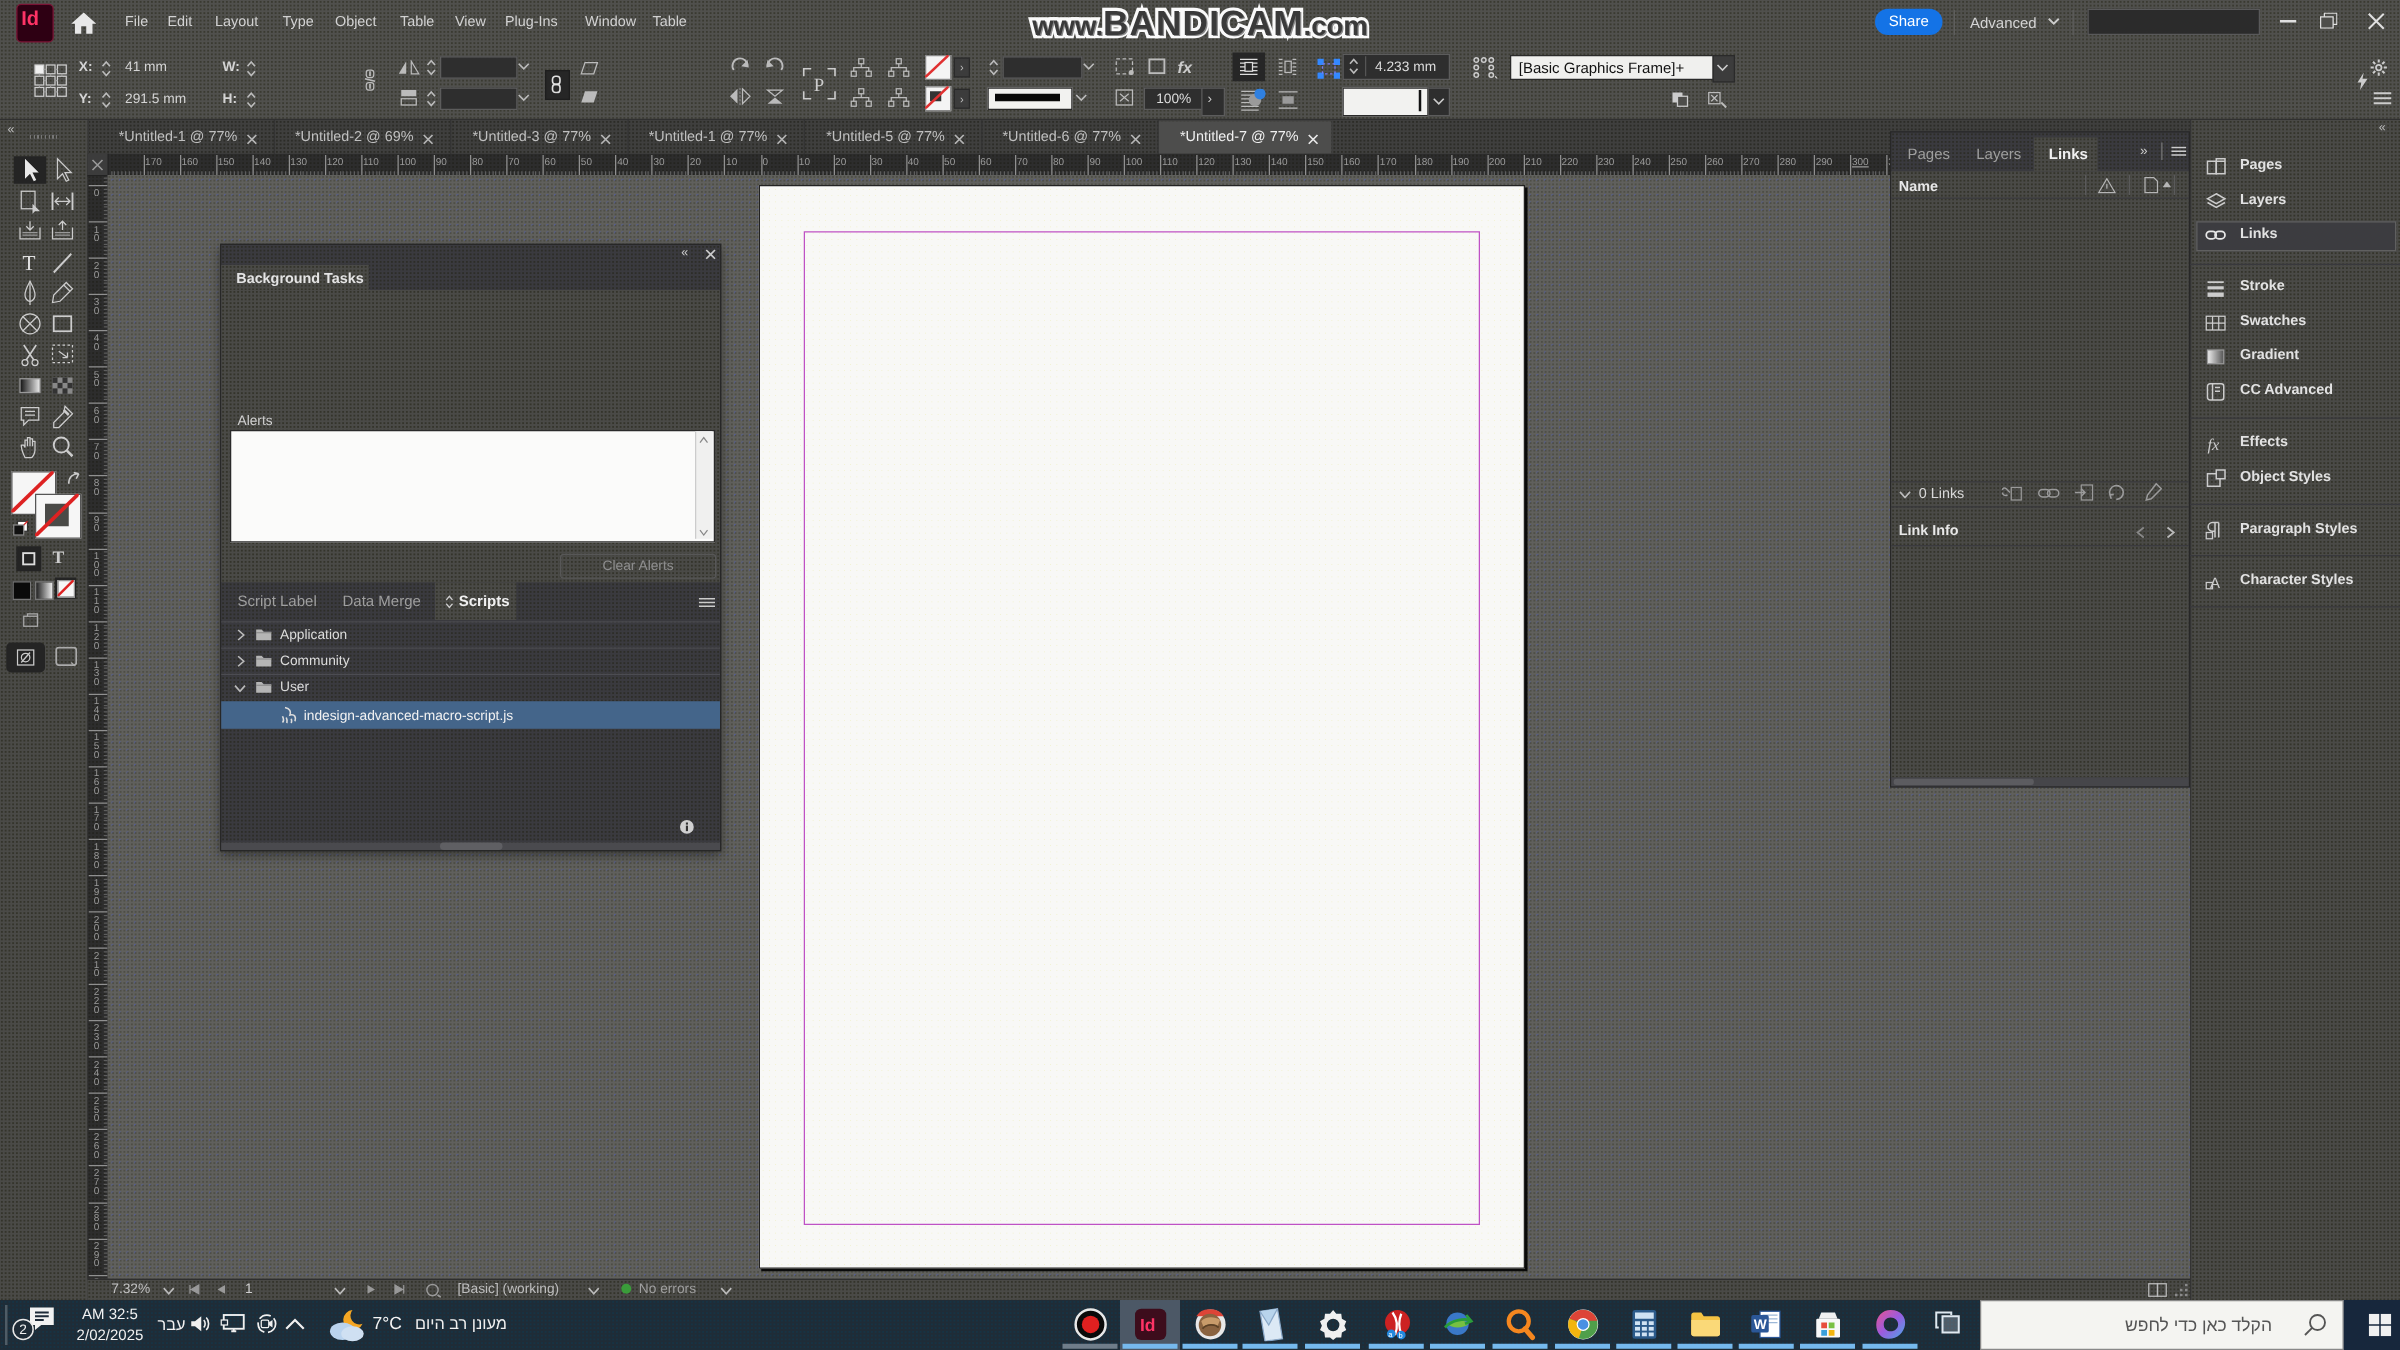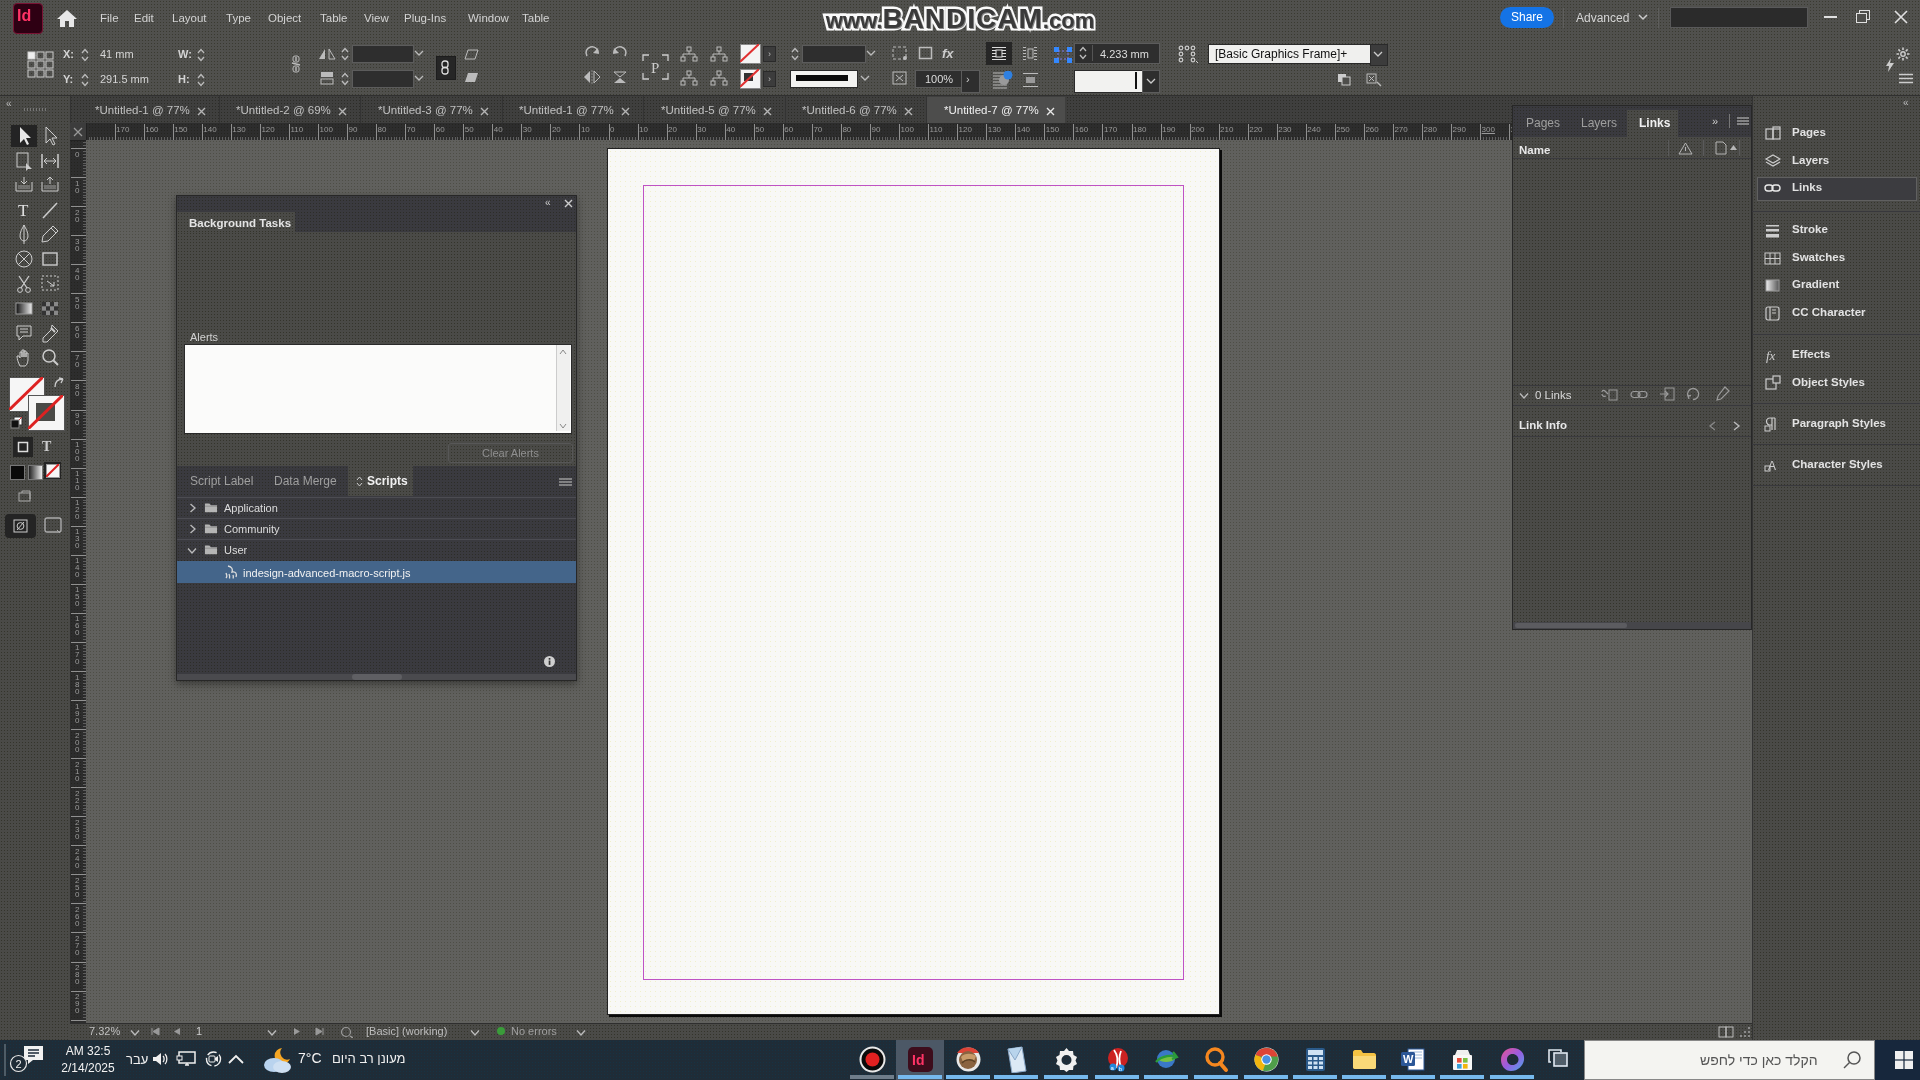--- a/index.html
+++ b/index.html
@@ -1637,7 +1637,7 @@
       <path d="M6 2 V15 M8 5 H12 M8 8 H12"></path>
     </g>
   </svg>
-<div class="a" style="left:1792px;top:306px;font-size:11.5px;font-weight:bold;color:#e2e2e2;">CC Character</div>
+<div class="a" style="left:1792px;top:306px;font-size:11.5px;font-weight:bold;color:#e2e2e2;">CC Advanced</div>
 <svg class="a" style="left:1764px;top:347px;" width="17" height="17" viewBox="0 0 17 17">
     <text x="2" y="13" font-size="13" font-style="italic" fill="#ccc" font-family="Liberation Serif">fx</text>
   </svg>

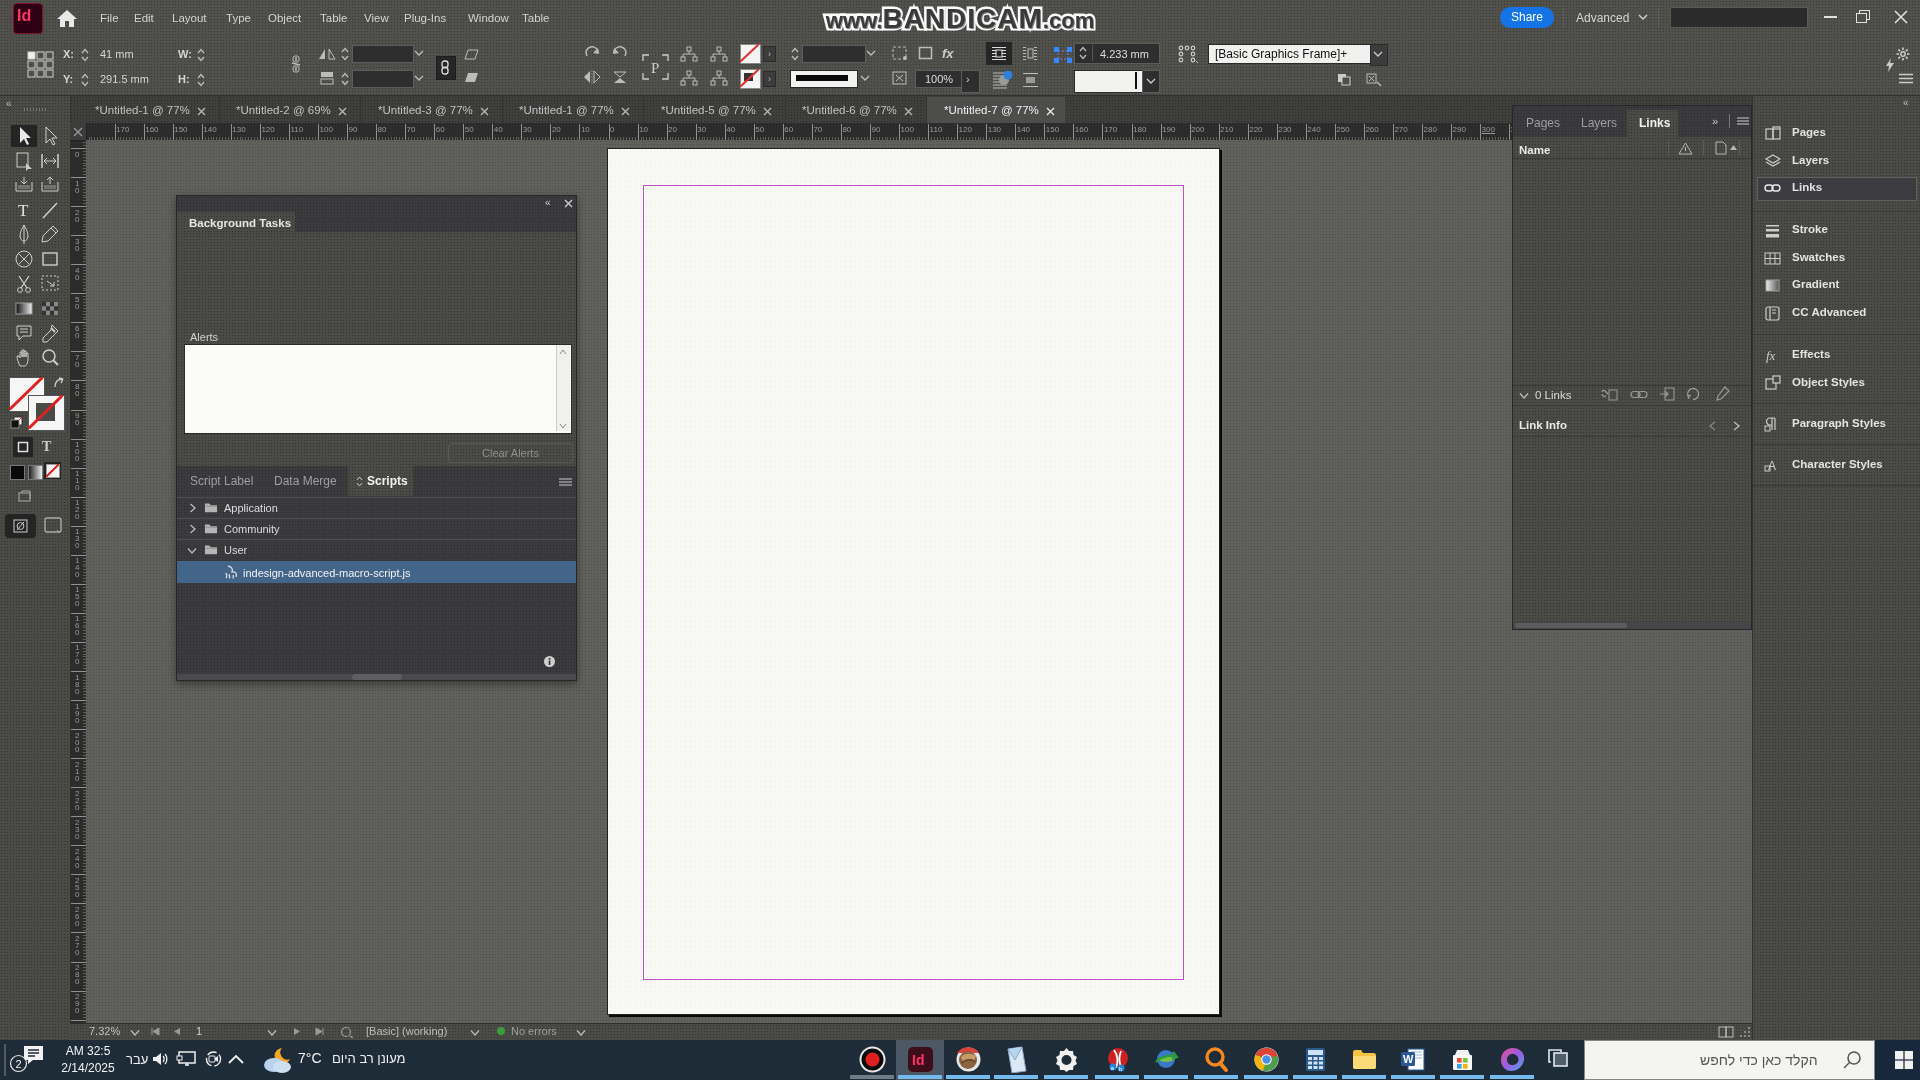--- a/index.html
+++ b/index.html
@@ -1730,7 +1730,7 @@
     <text x="6.4" y="13.5" font-size="11" fill="#f0f0f0">2</text>
   </svg>
 <div class="a" style="left:60px;top:1044px;width:56px;text-align:center;font-size:12px;color:#f2f2f2;">AM 32:5</div>
-<div class="a" style="left:56px;top:1061px;width:64px;text-align:center;font-size:12px;color:#f2f2f2;">2/14/2025</div>
+<div class="a" style="left:56px;top:1061px;width:64px;text-align:center;font-size:12px;color:#f2f2f2;">2/02/2025</div>
 <div class="a" style="left:126px;top:1052px;font-size:13px;color:#f2f2f2;">עבר</div>
 <svg class="a" style="left:152px;top:1051px;" width="18" height="16" viewBox="0 0 18 16">
     <path d="M1 6 H4 L9 2 V14 L4 10 H1 Z" fill="#f0f0f0"></path>

